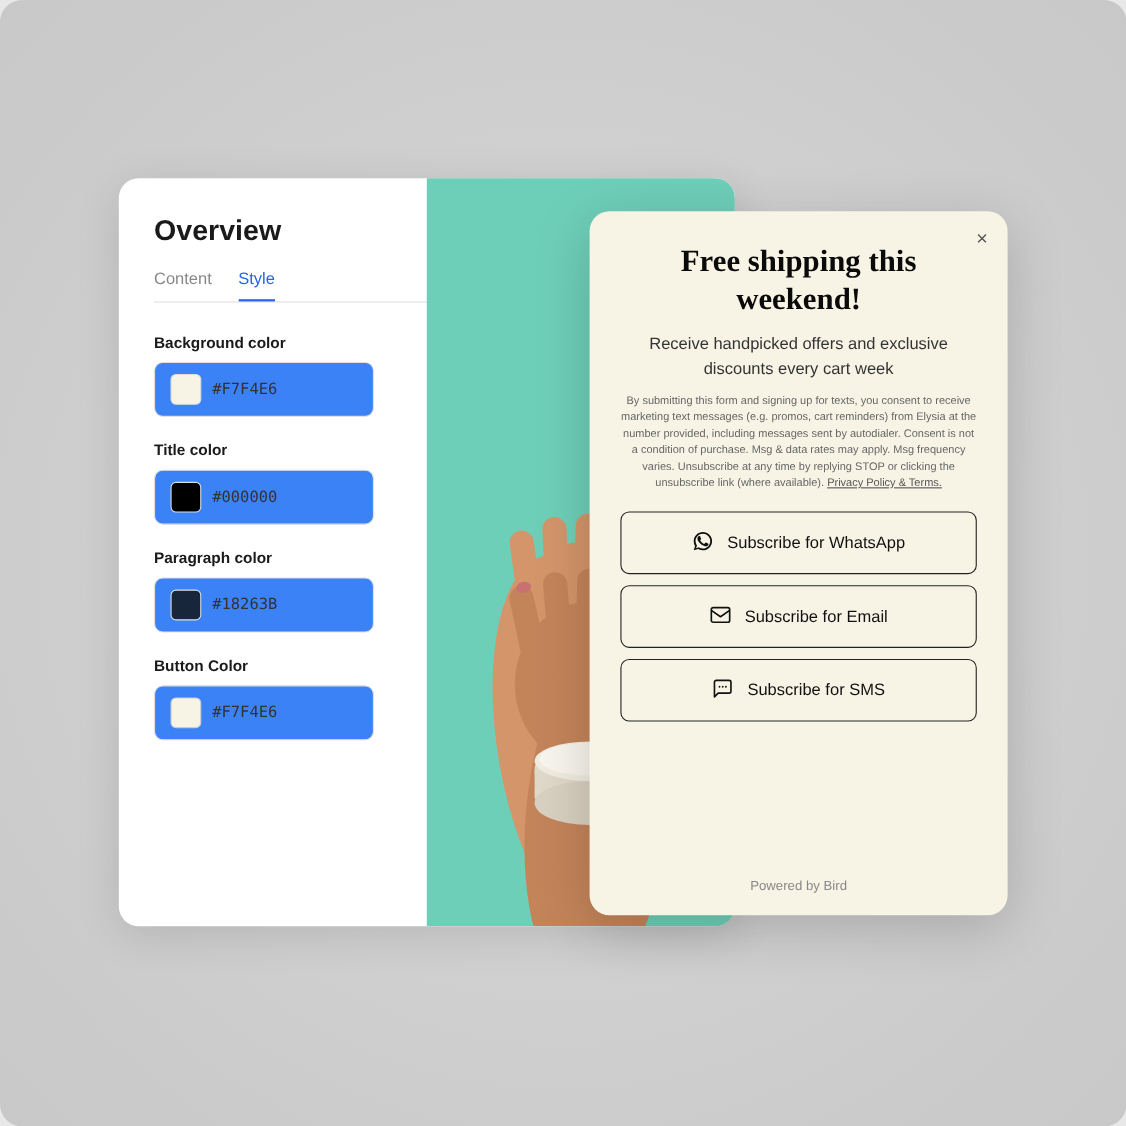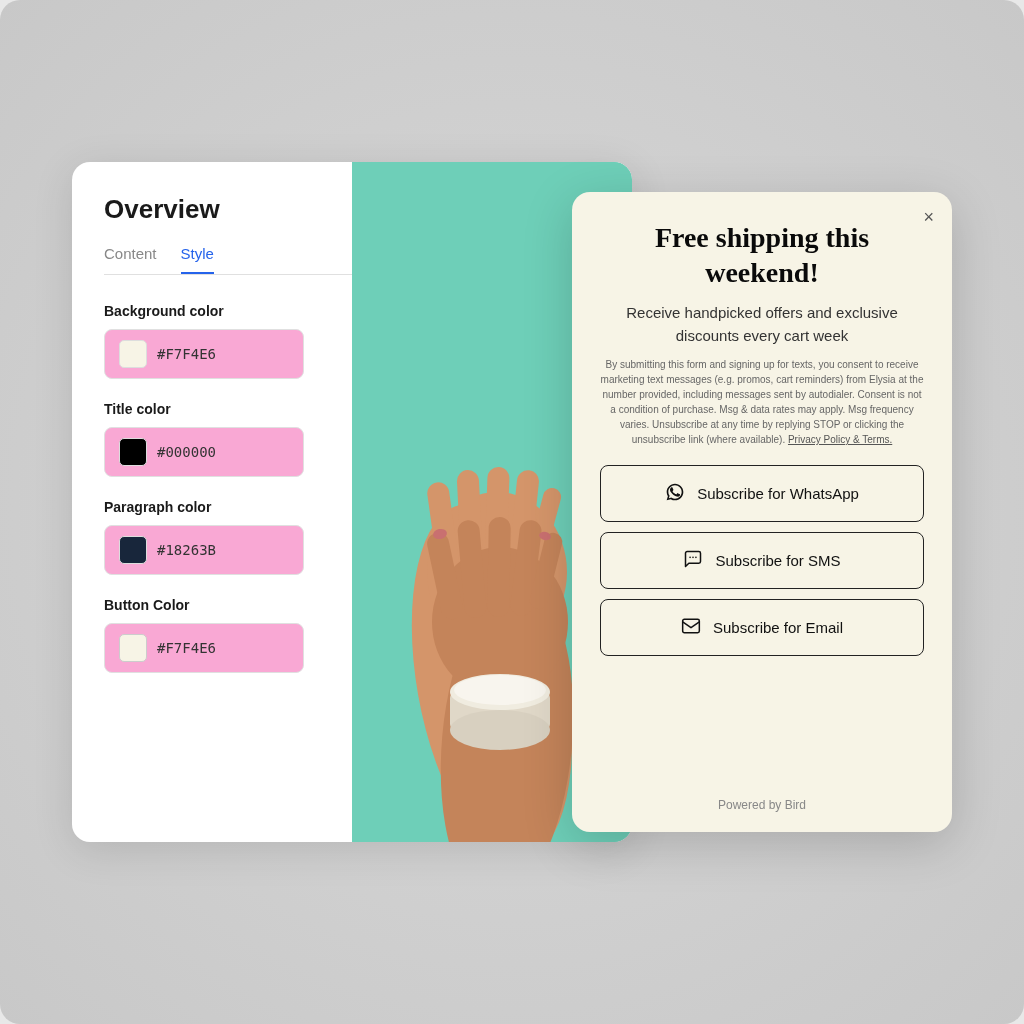--- a/index.html
+++ b/index.html
@@ -27,7 +27,7 @@
 
     .scene {
       position: relative;
-      width: 880px;
+      width: 808px;
       height: 700px;
       display: flex;
       align-items: center;

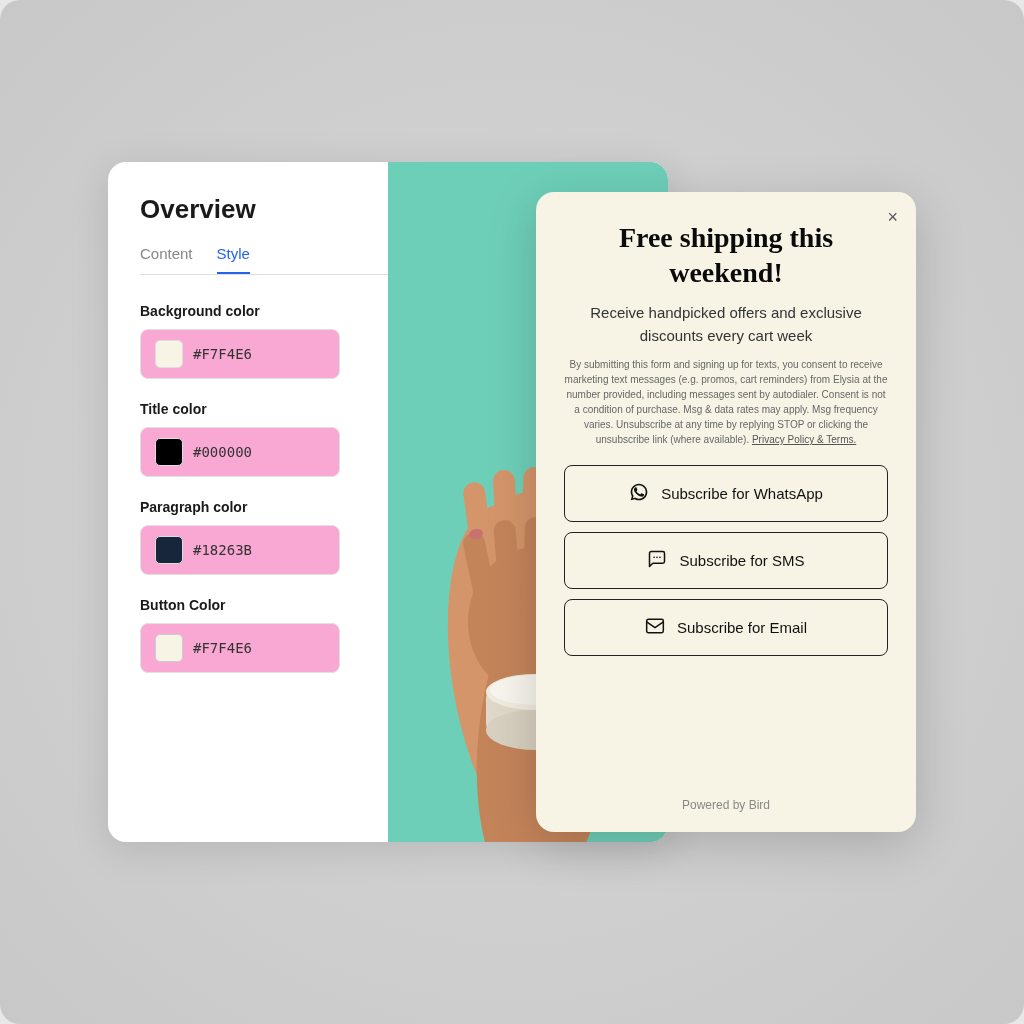--- a/index.html
+++ b/index.html
@@ -97,7 +97,7 @@
       border: 1px solid #e0e0e0;
       border-radius: 8px;
       padding: 10px 14px;
-      background: #f9a8d4;
+      background: #3b82f6;
       width: 200px;
     }
 

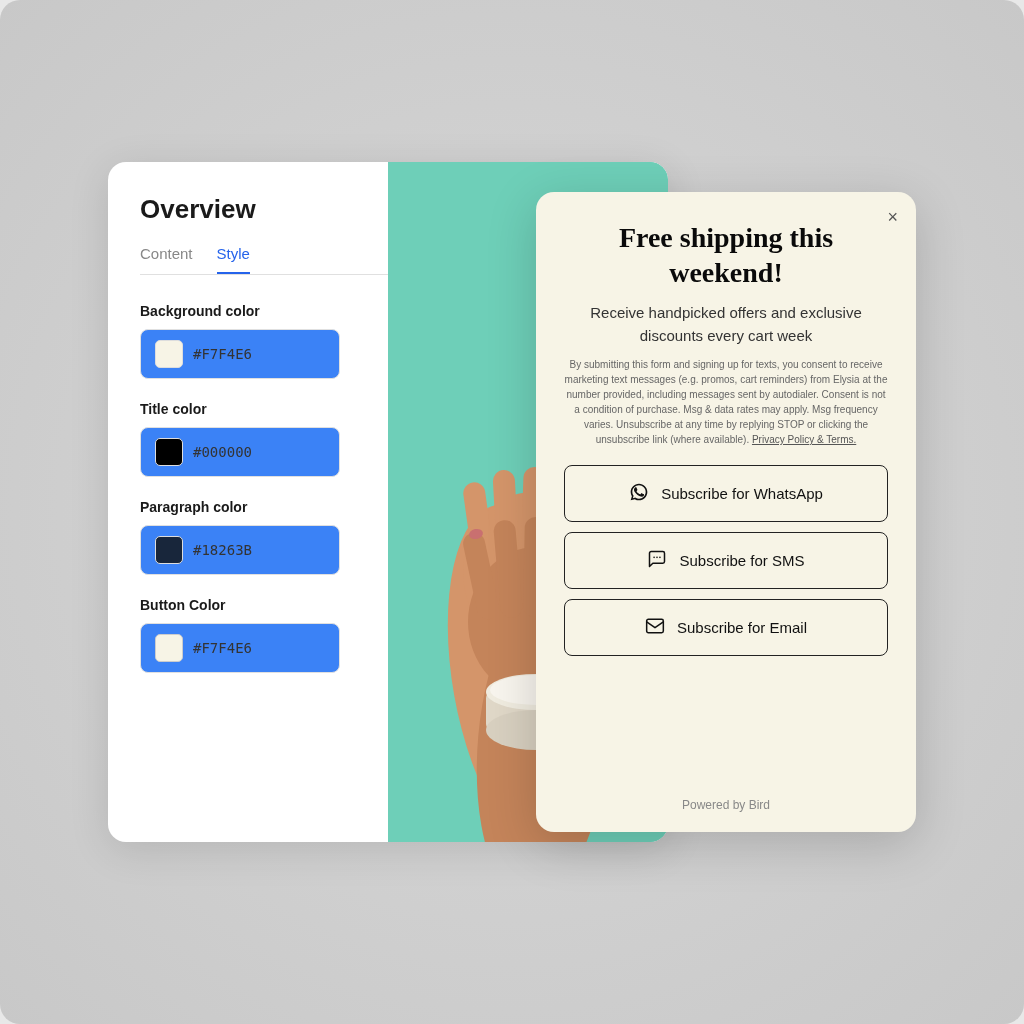--- a/index.html
+++ b/index.html
@@ -332,6 +332,16 @@
         <button class="subscribe-btn">
           <span class="btn-icon">
             <svg width="20" height="20" viewBox="0 0 24 24" fill="none" xmlns="http://www.w3.org/2000/svg">
+              <rect x="2" y="4" width="20" height="16" rx="2" stroke="#111" stroke-width="1.8"></rect>
+              <path d="M2 7l10 7 10-7" stroke="#111" stroke-width="1.8" stroke-linejoin="round"></path>
+            </svg>
+          </span>
+          <span>Subscribe for Email</span>
+        </button>
+
+        <button class="subscribe-btn">
+          <span class="btn-icon">
+            <svg width="20" height="20" viewBox="0 0 24 24" fill="none" xmlns="http://www.w3.org/2000/svg">
               <path d="M21 15a2 2 0 01-2 2H7l-4 4V5a2 2 0 012-2h14a2 2 0 012 2v10z" stroke="#111" stroke-width="1.8" stroke-linejoin="round"></path>
               <circle cx="8.5" cy="10" r="1" fill="#111"></circle>
               <circle cx="12" cy="10" r="1" fill="#111"></circle>
@@ -340,16 +350,6 @@
           </span>
           <span>Subscribe for SMS</span>
         </button>
-
-        <button class="subscribe-btn">
-          <span class="btn-icon">
-            <svg width="20" height="20" viewBox="0 0 24 24" fill="none" xmlns="http://www.w3.org/2000/svg">
-              <rect x="2" y="4" width="20" height="16" rx="2" stroke="#111" stroke-width="1.8"></rect>
-              <path d="M2 7l10 7 10-7" stroke="#111" stroke-width="1.8" stroke-linejoin="round"></path>
-            </svg>
-          </span>
-          <span>Subscribe for Email</span>
-        </button>
       </div>
 
       <p class="powered-by">Powered by Bird</p>

